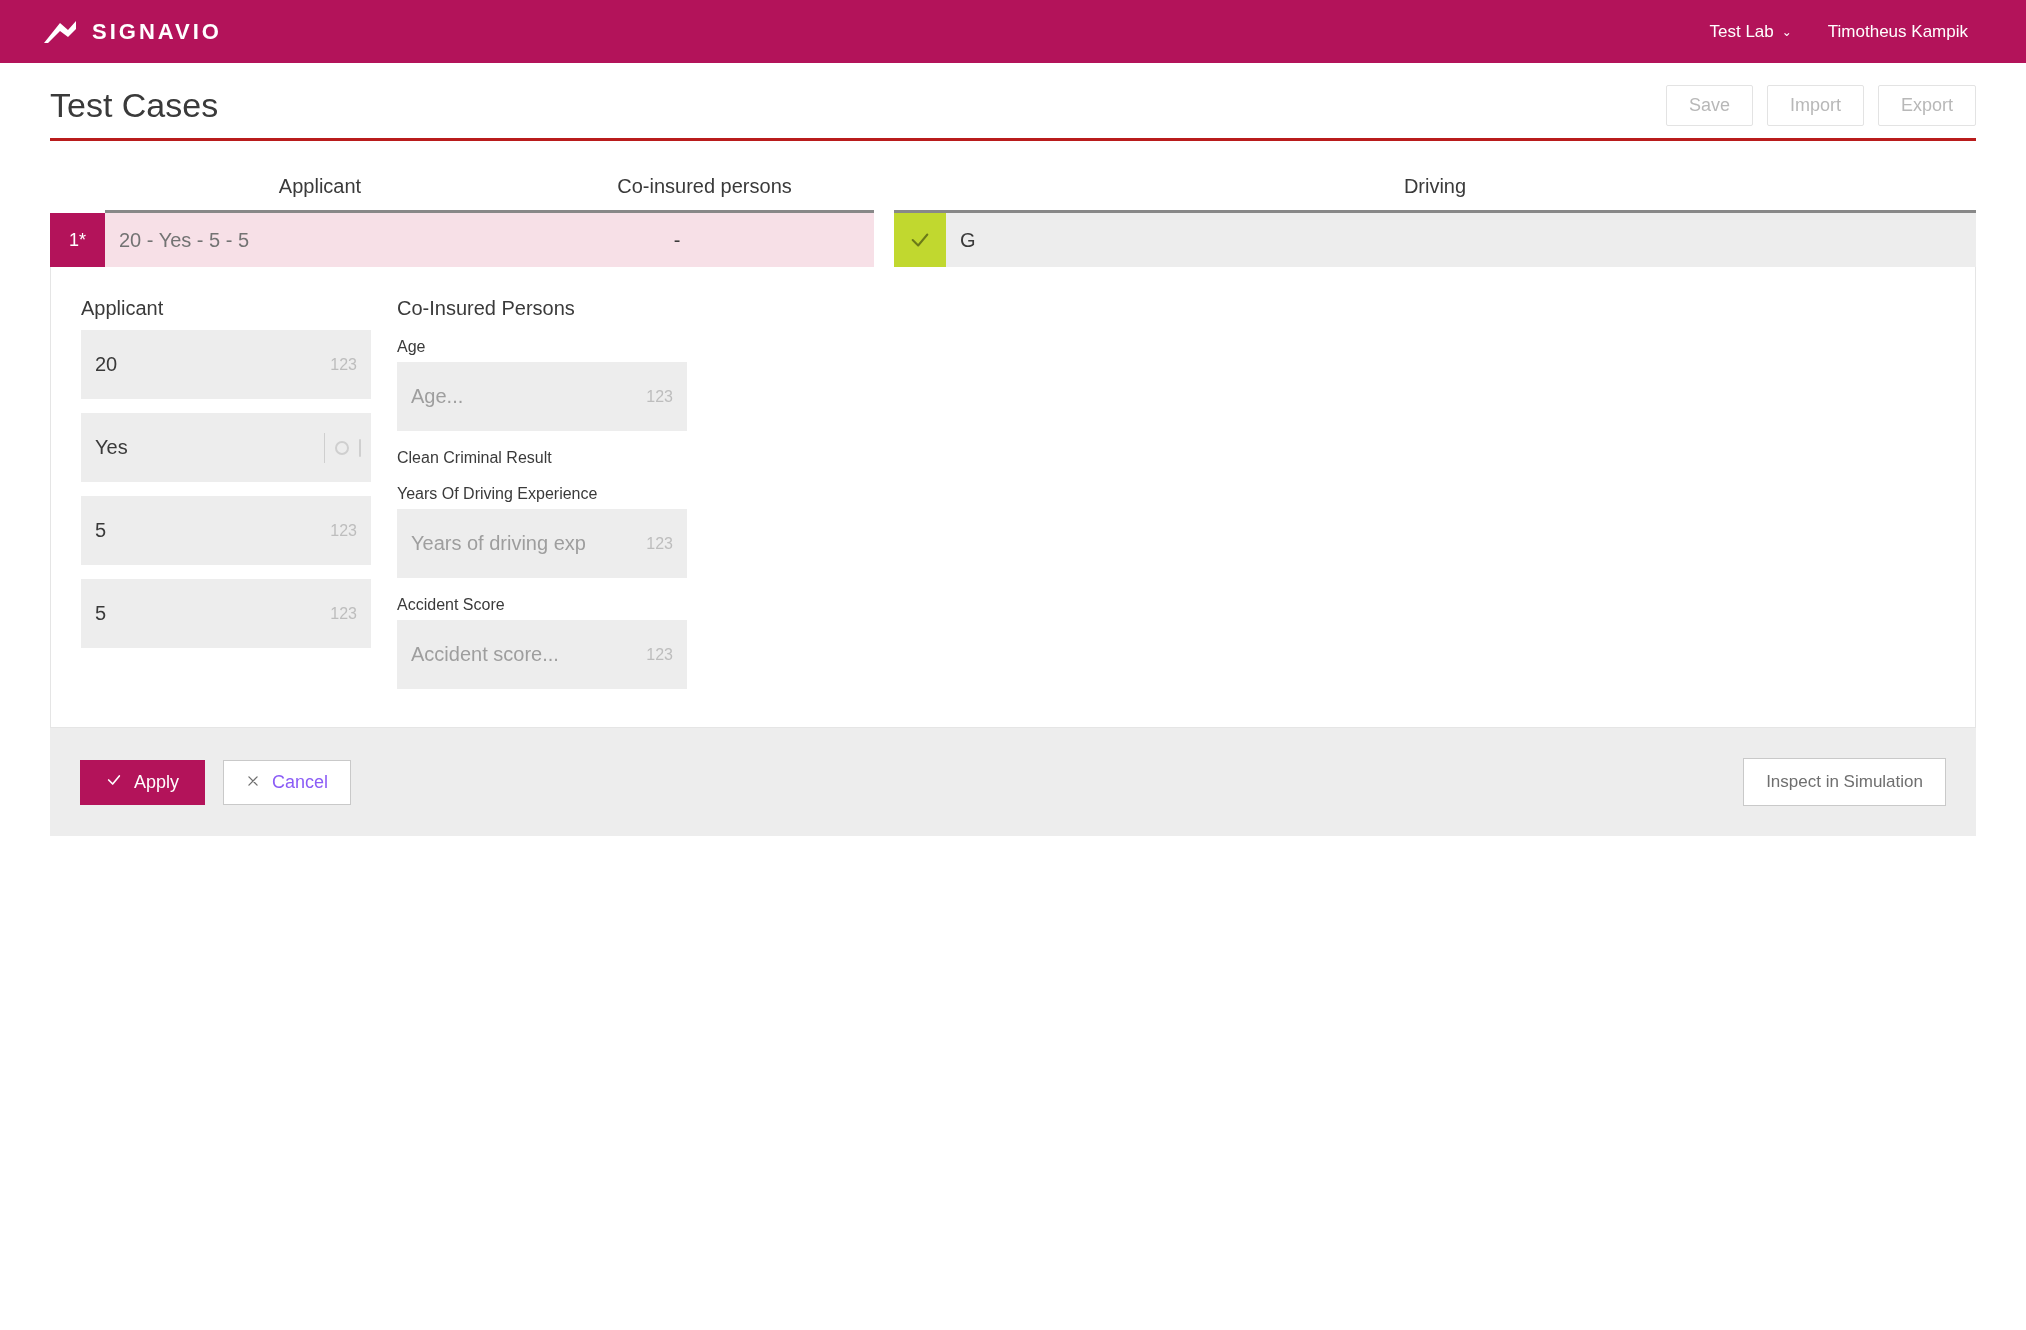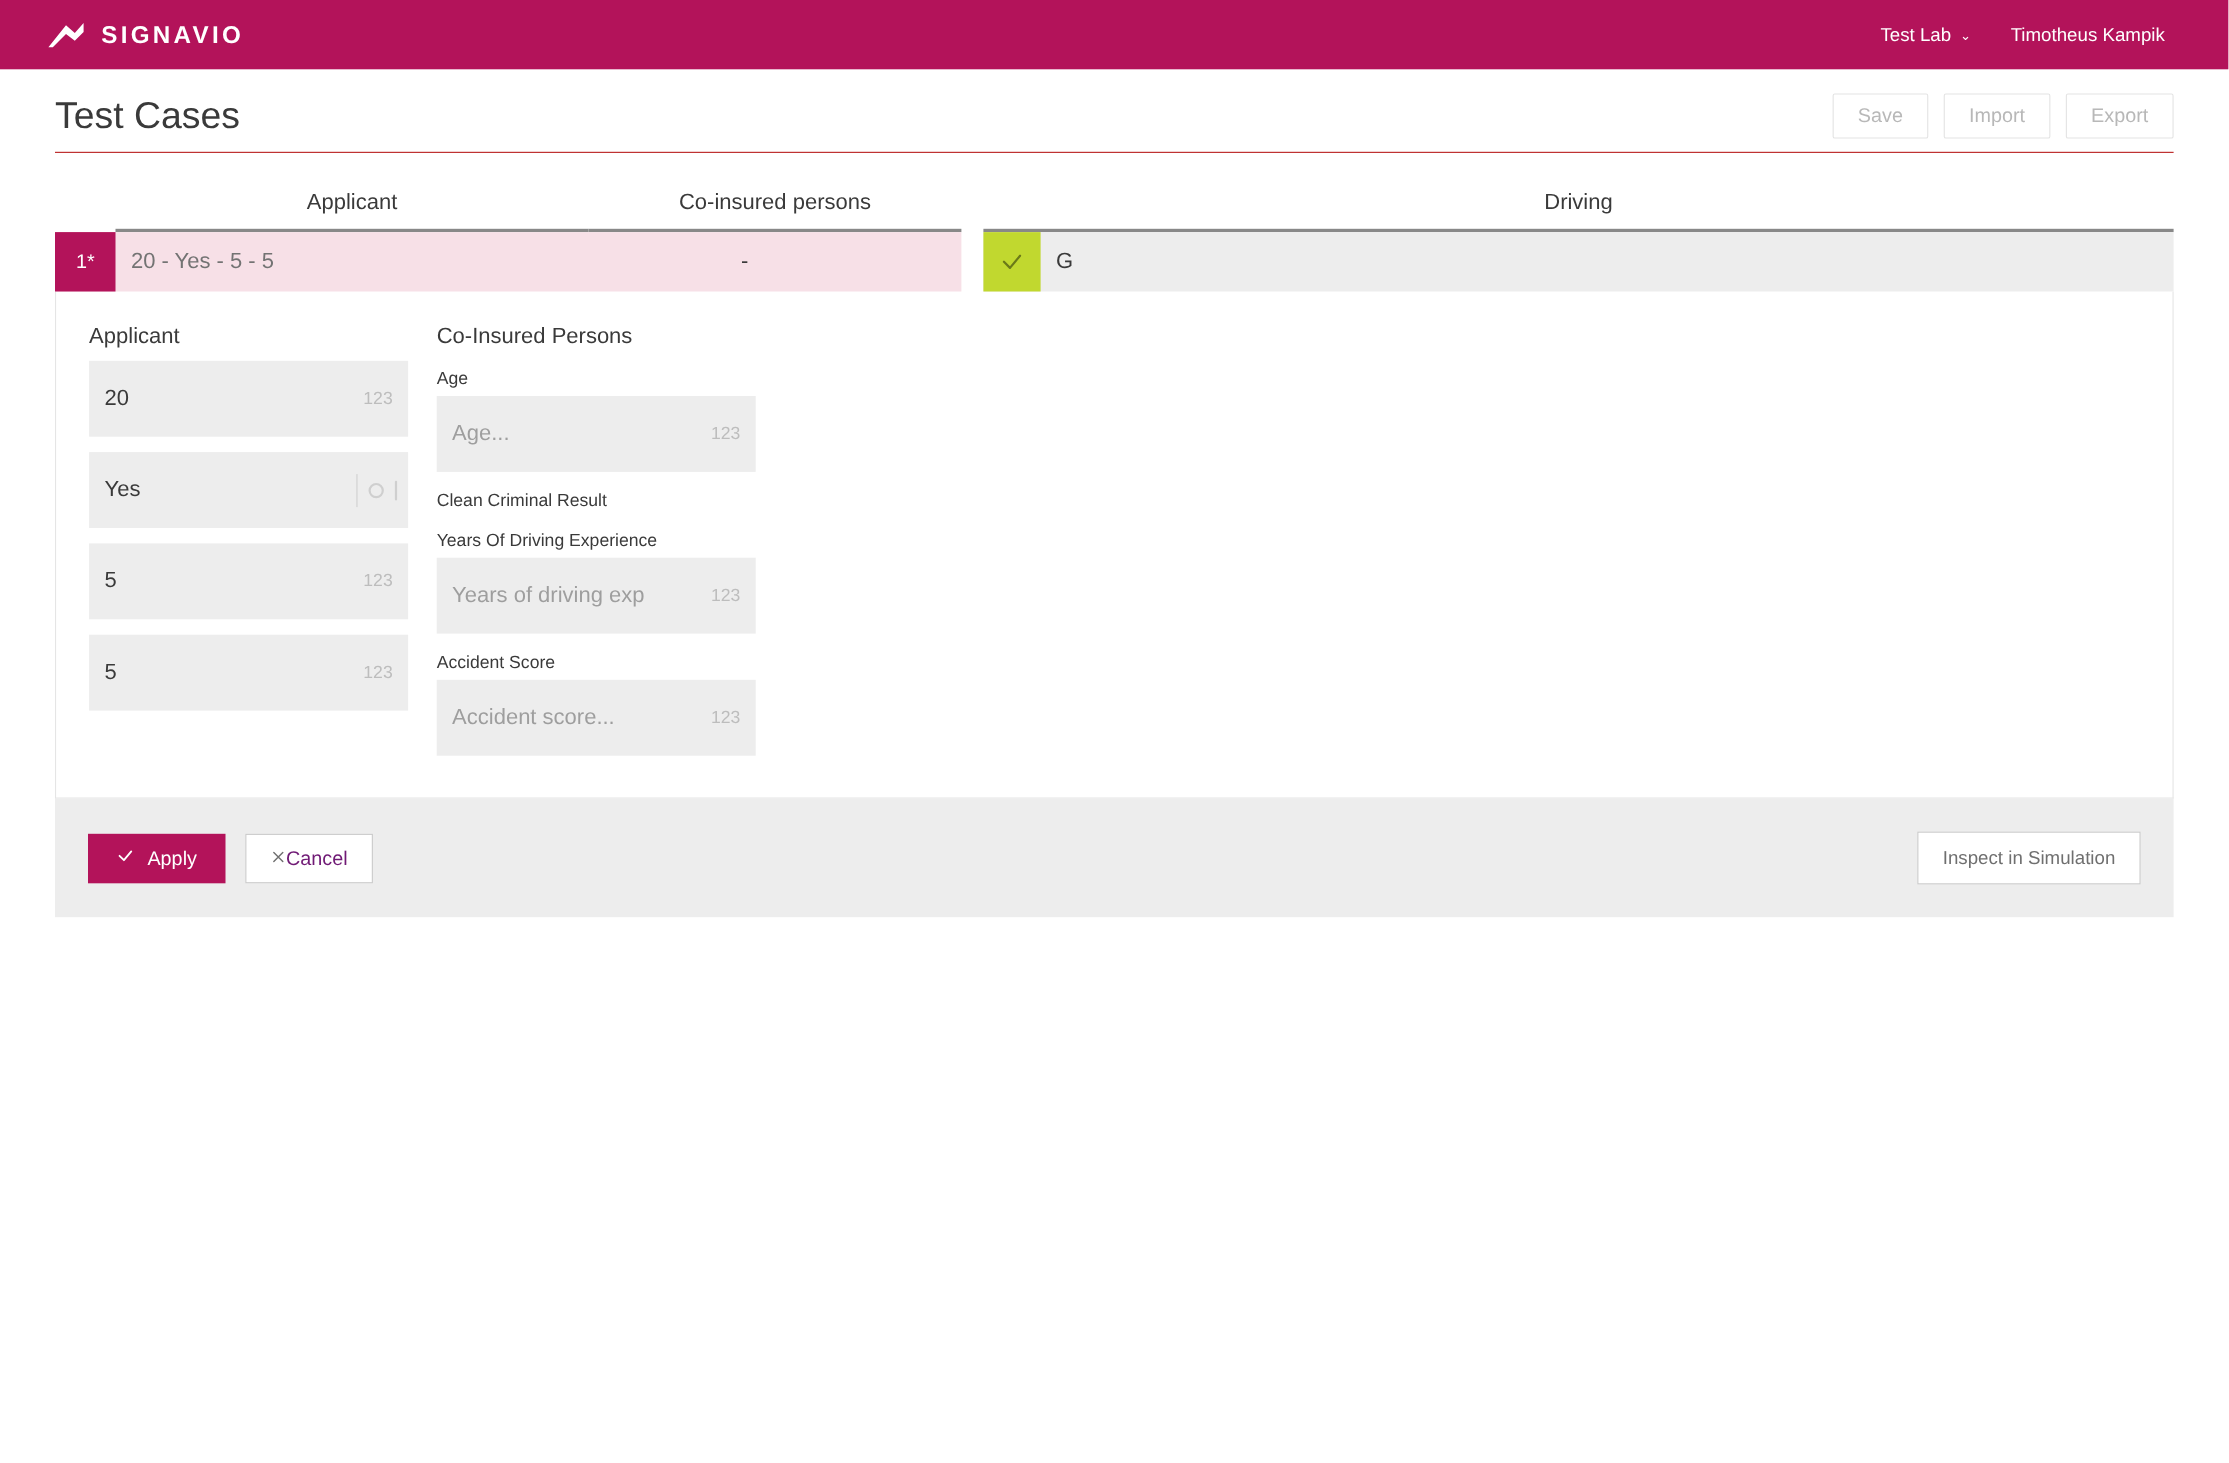--- a/index.html
+++ b/index.html
@@ -45,7 +45,7 @@
   .page-header {
     display: flex;
     align-items: center;
-    border-bottom: 1px solid #b91c1c;
+    border-bottom: 3px solid #b91c1c;
     padding-bottom: 12px;
   }
   .page-title {

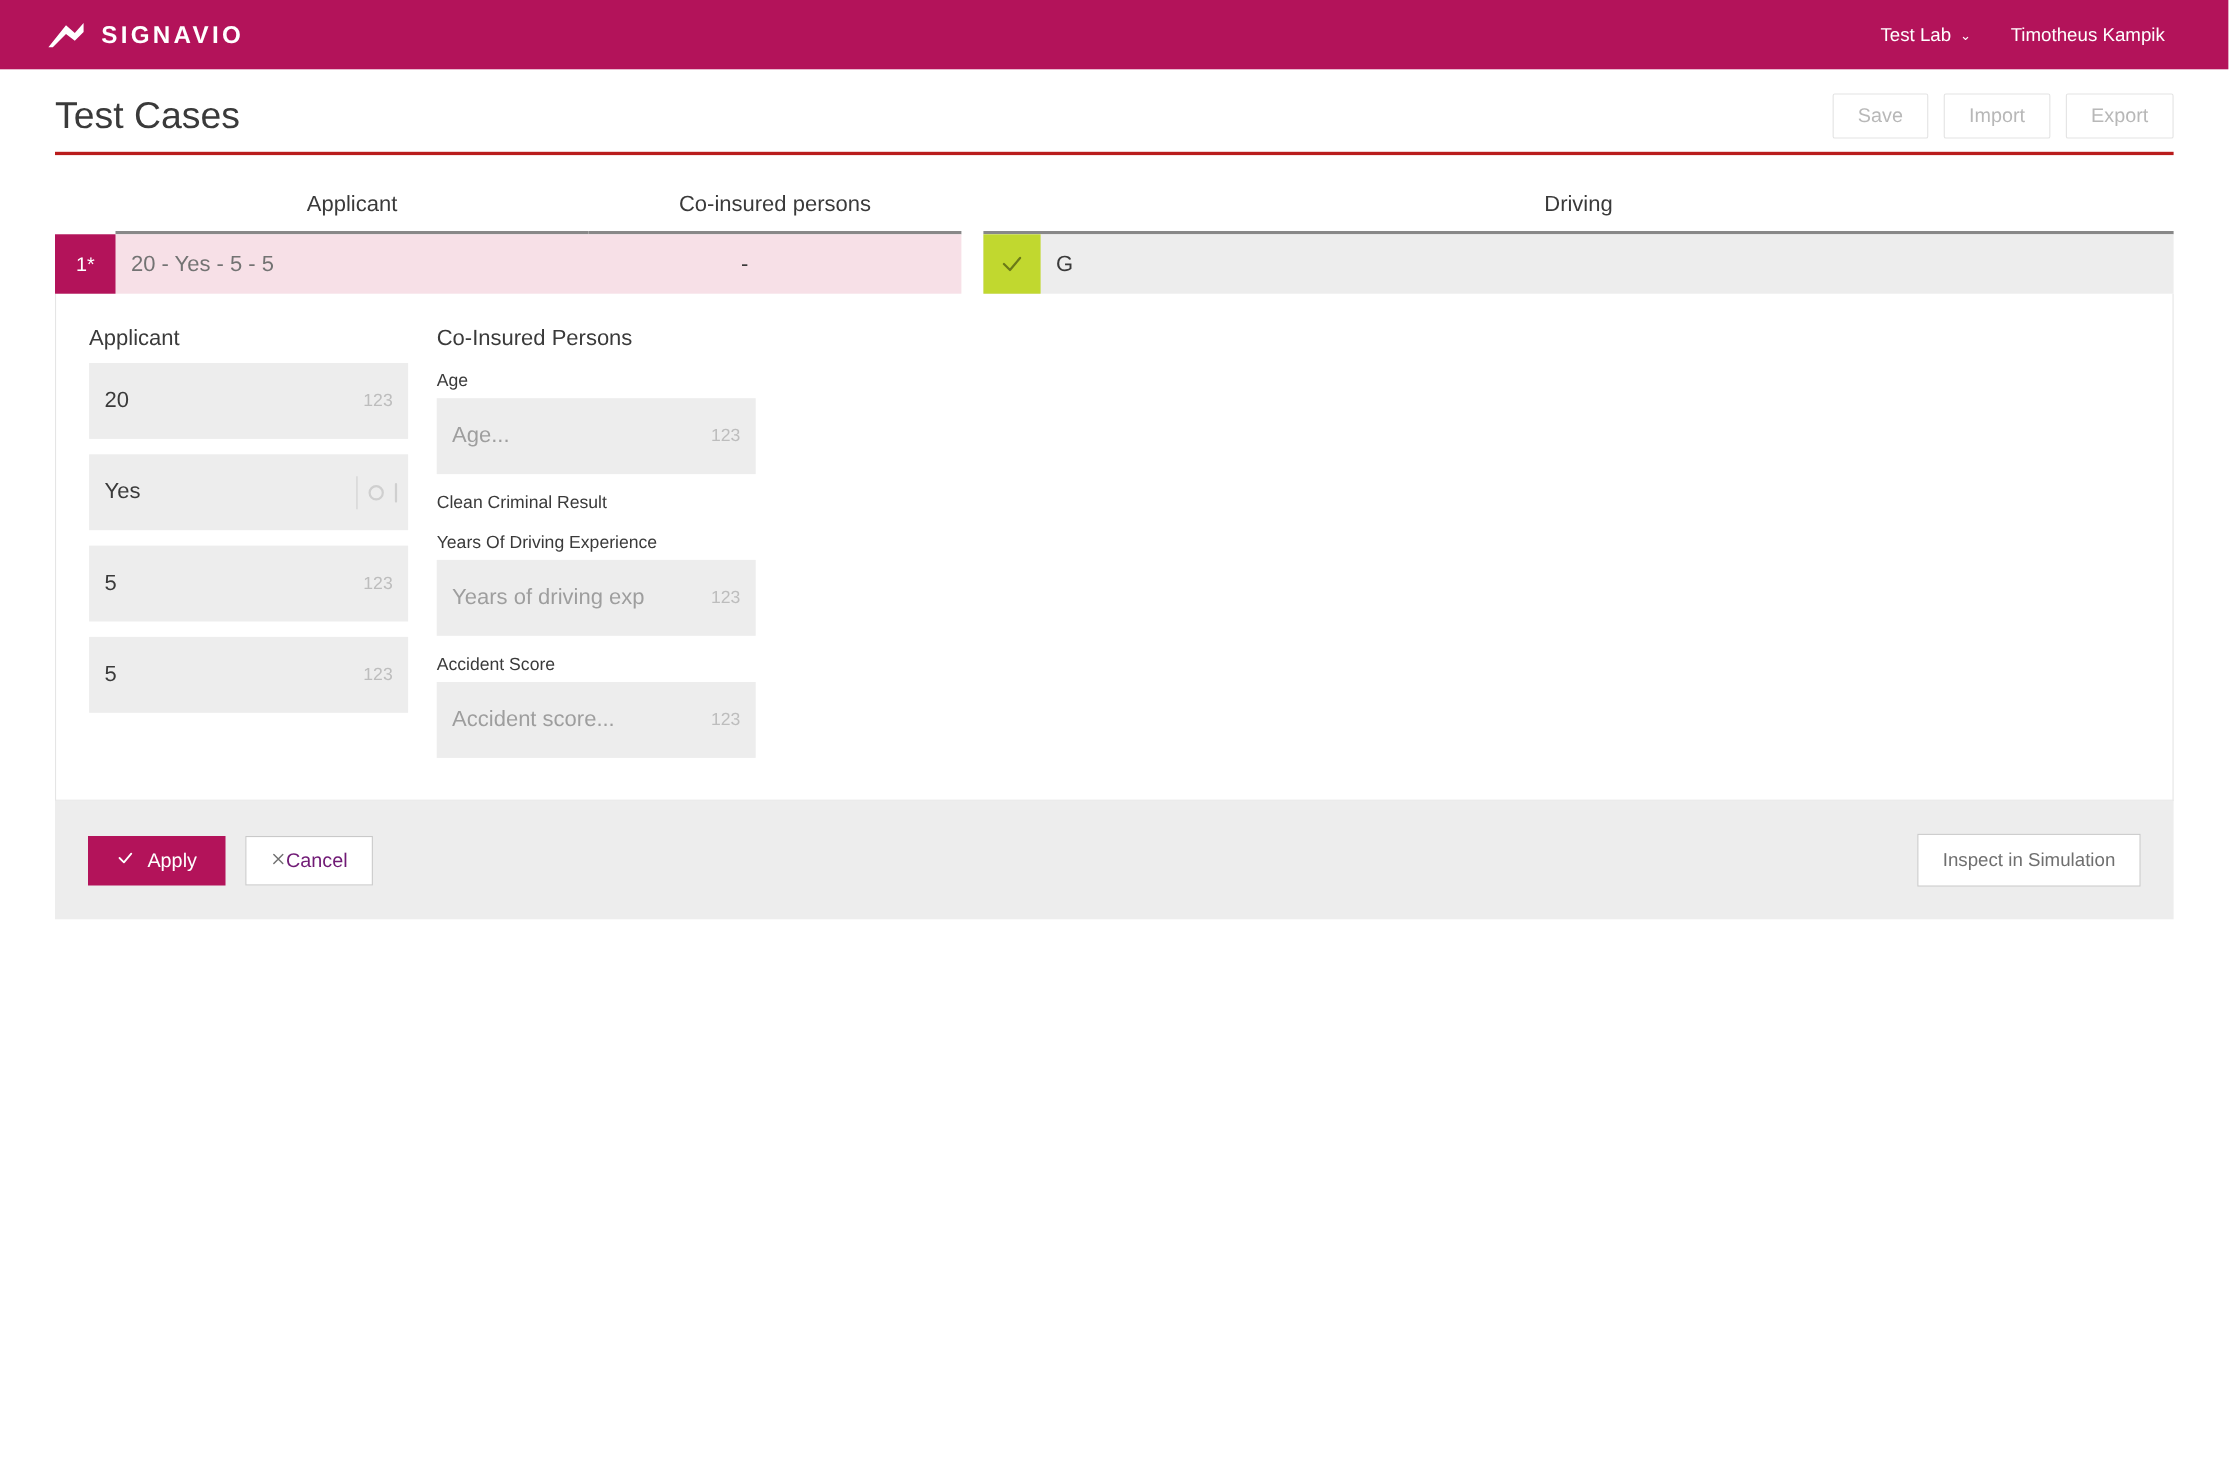--- a/index.html
+++ b/index.html
@@ -242,12 +242,13 @@
   }
   .btn-secondary {
     background: #fff;
-    color: #701a75;
+    color: #8b5cf6;
     border: 1px solid #c9c9c9;
     font-size: 18px;
     padding: 11px 22px;
     display: flex;
     align-items: center;
+    gap: 12px;
     cursor: pointer;
   }
   .footer-spacer { flex: 1; }

